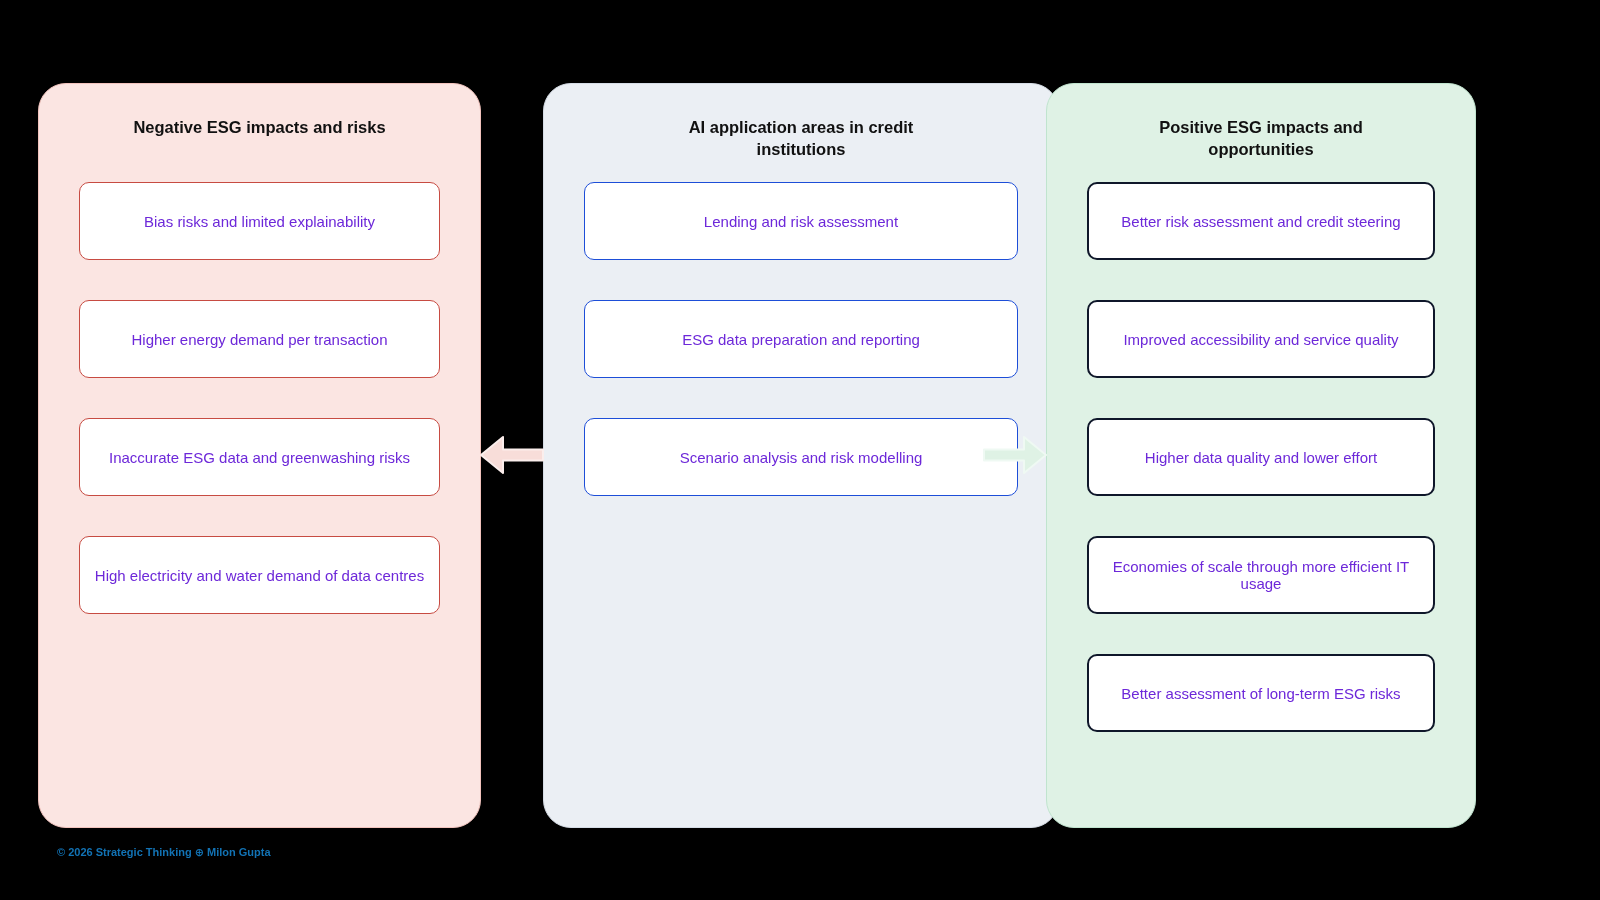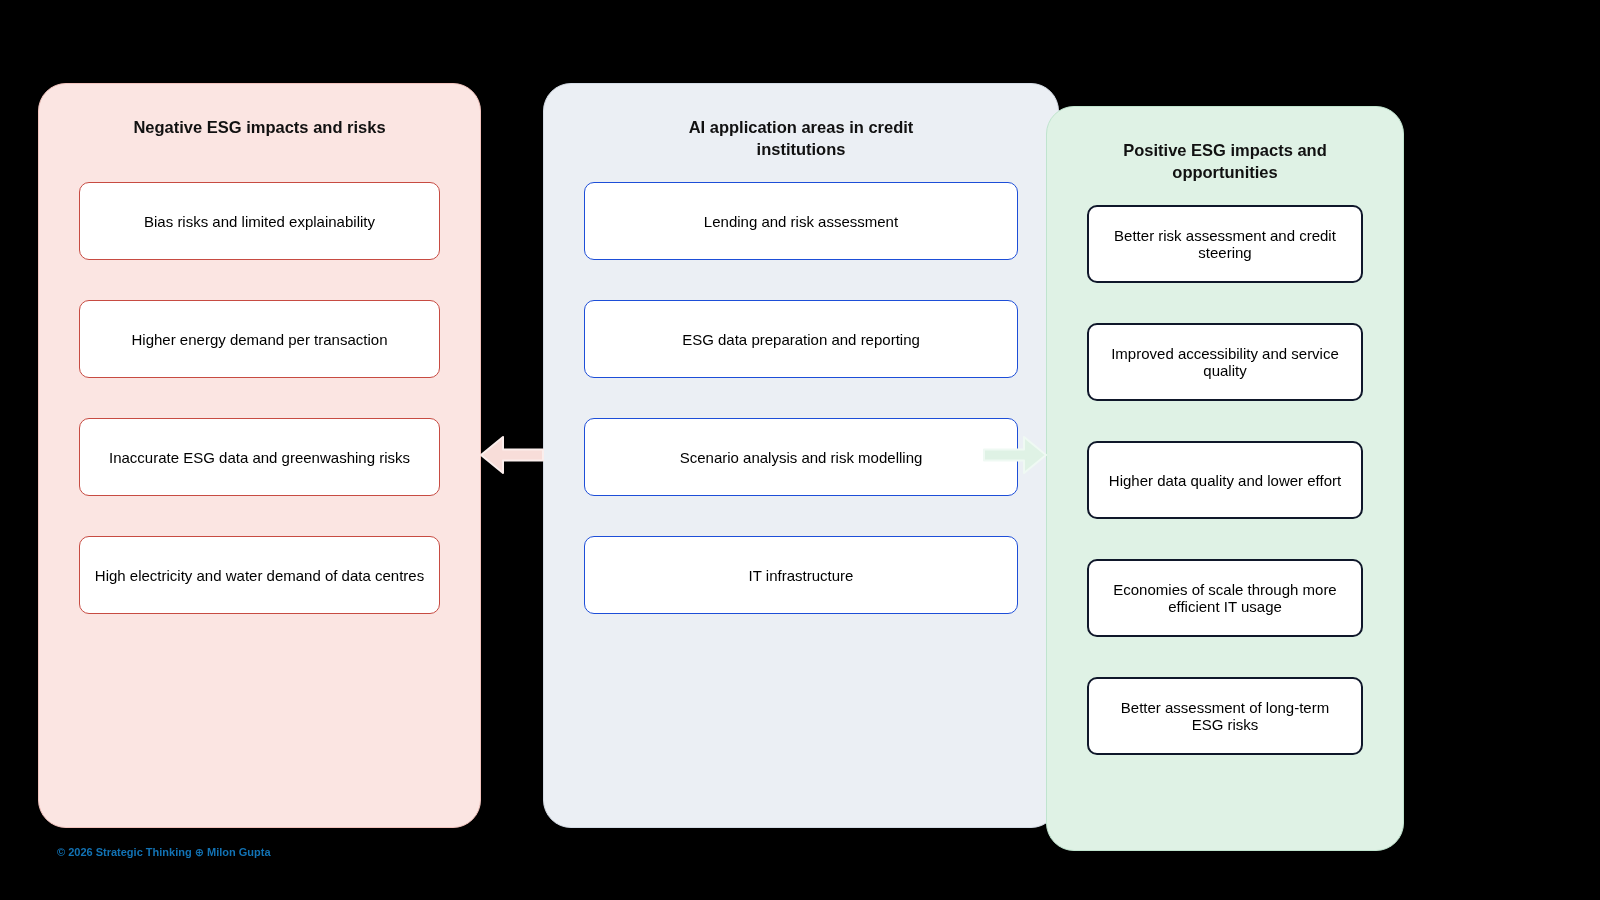--- a/index.html
+++ b/index.html
@@ -29,10 +29,9 @@
     border:1px solid #D5DCE5;
   }
   .panel-positive{
-    left:1046px;width:358px;
+    left:1046px;width:430px;
     background:#DFF2E5;
     border:1px solid #C0E4CE;
-    margin-top:23px;
   }
   .panel-title{
     position:absolute;

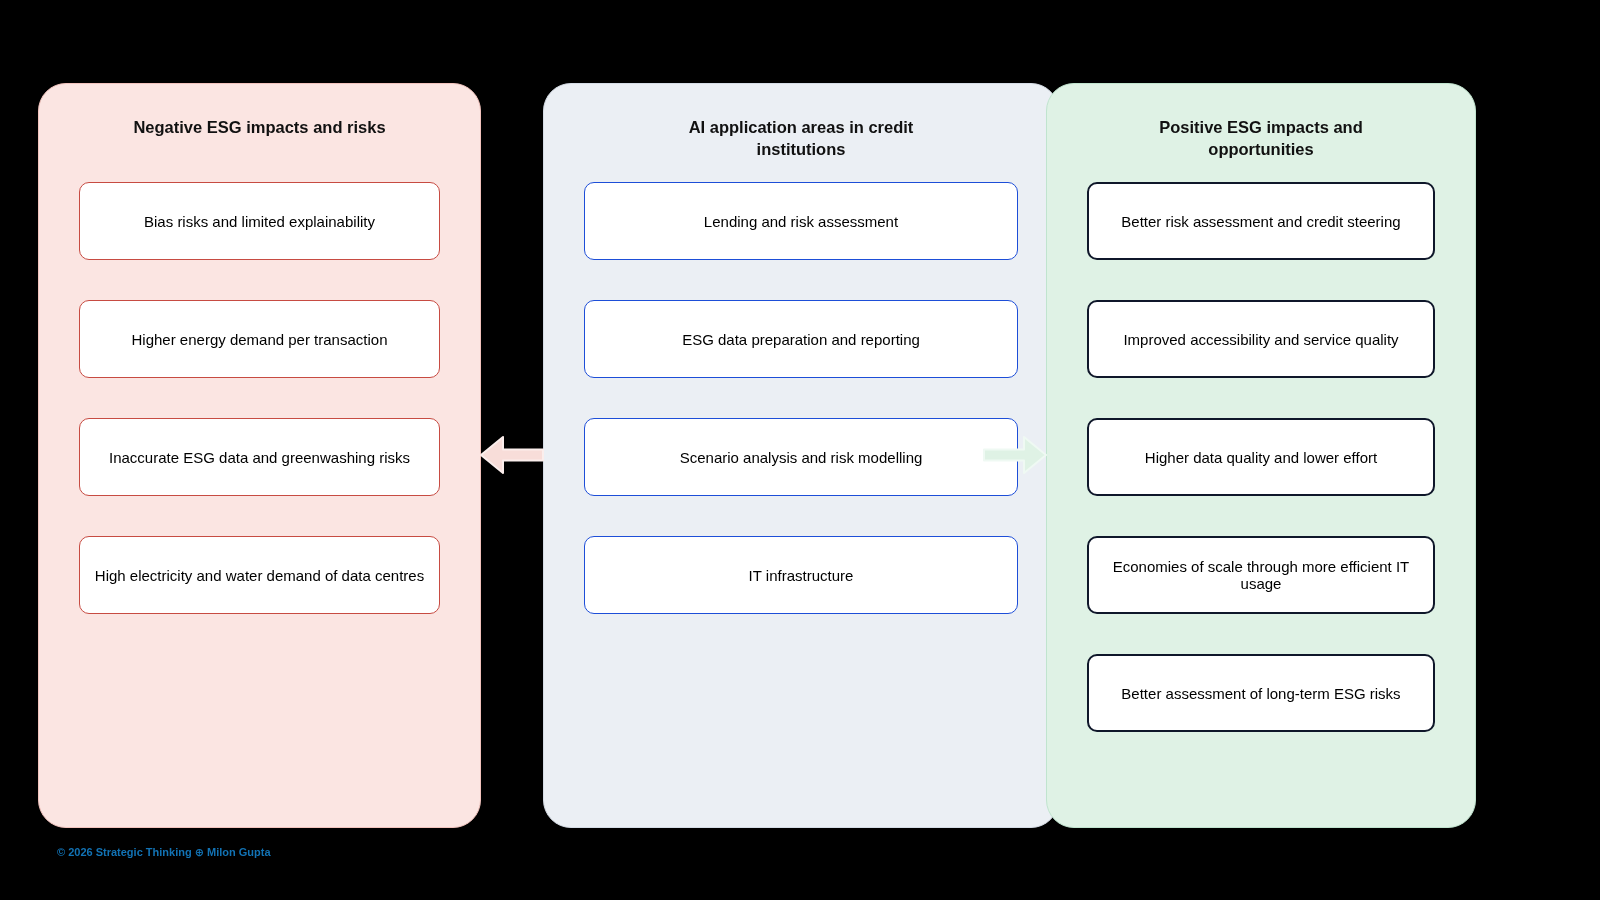--- a/index.html
+++ b/index.html
@@ -60,7 +60,7 @@
     justify-content:center;
     text-align:center;
     font-size:15px;
-    color:#000000;
+    color:#6d28d9;
     padding:0 14px;
     box-sizing:border-box;
   }

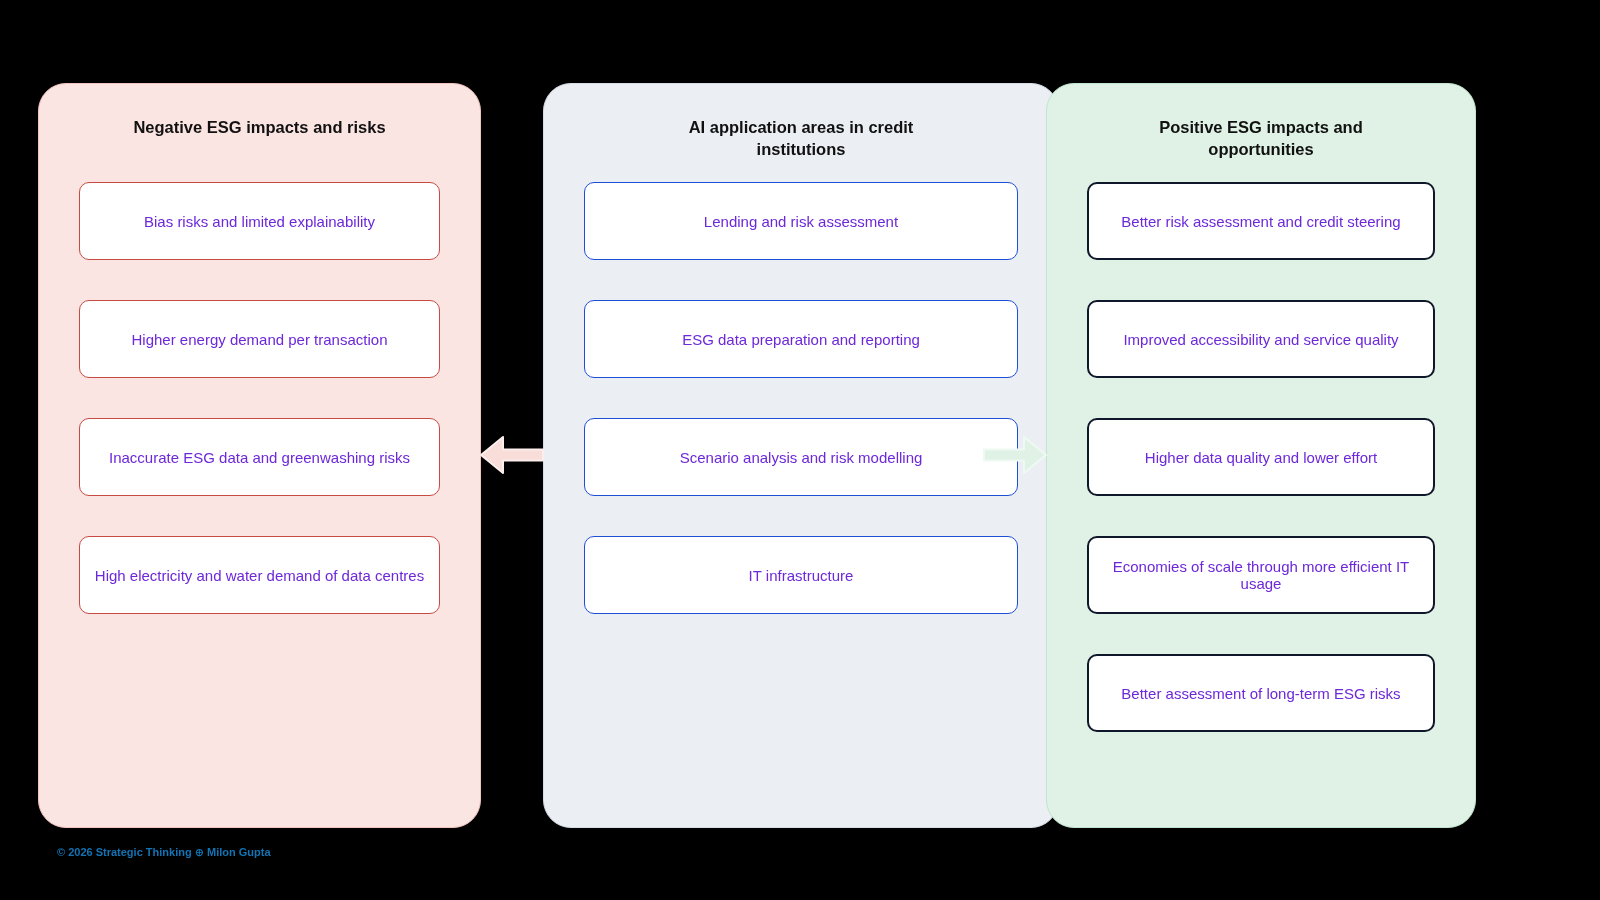--- a/index.html
+++ b/index.html
@@ -103,7 +103,6 @@
       <div class="node">Lending and risk assessment</div>
       <div class="node">ESG data preparation and reporting</div>
       <div class="node">Scenario analysis and risk modelling</div>
-      <div class="node">IT infrastructure</div>
     </div>
   </section>
 

